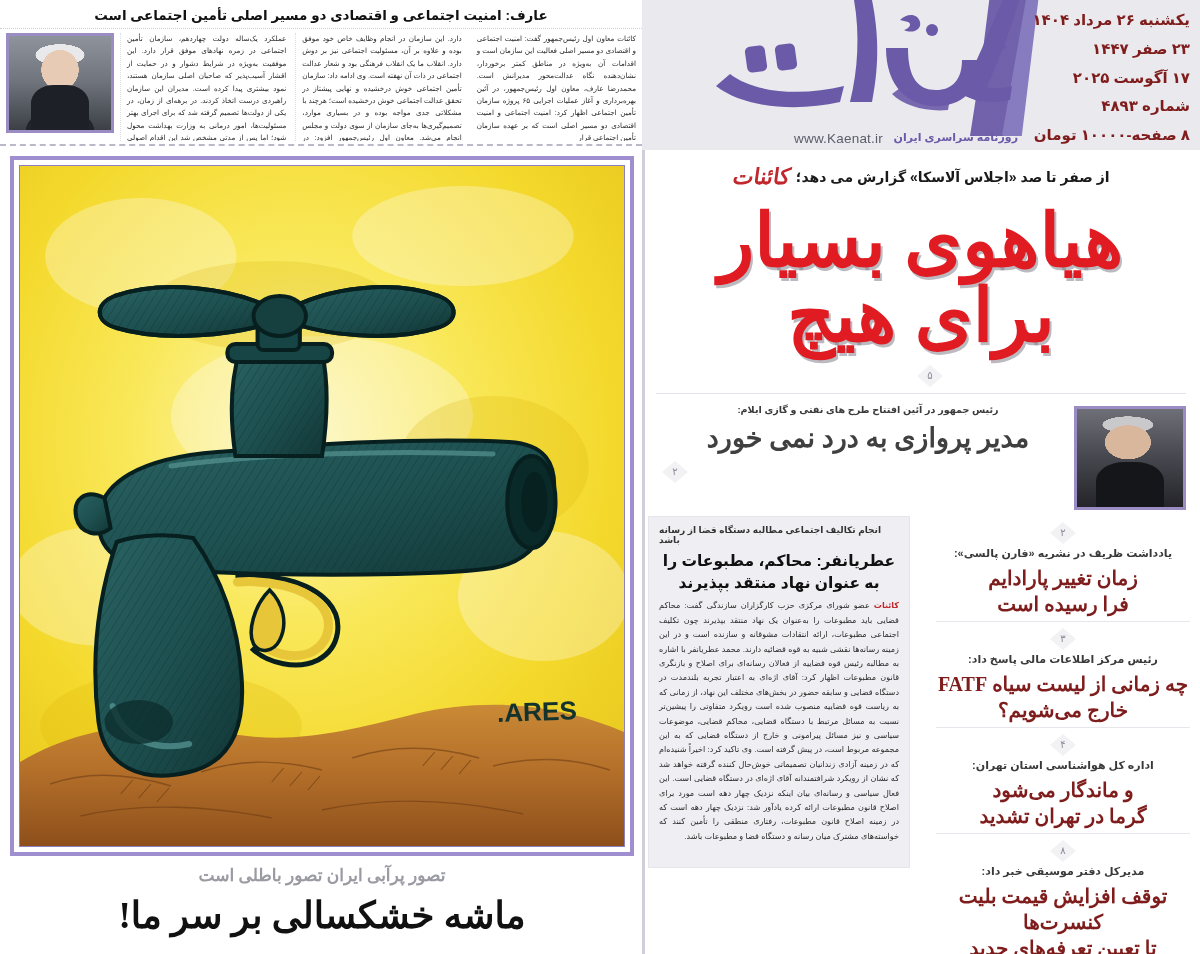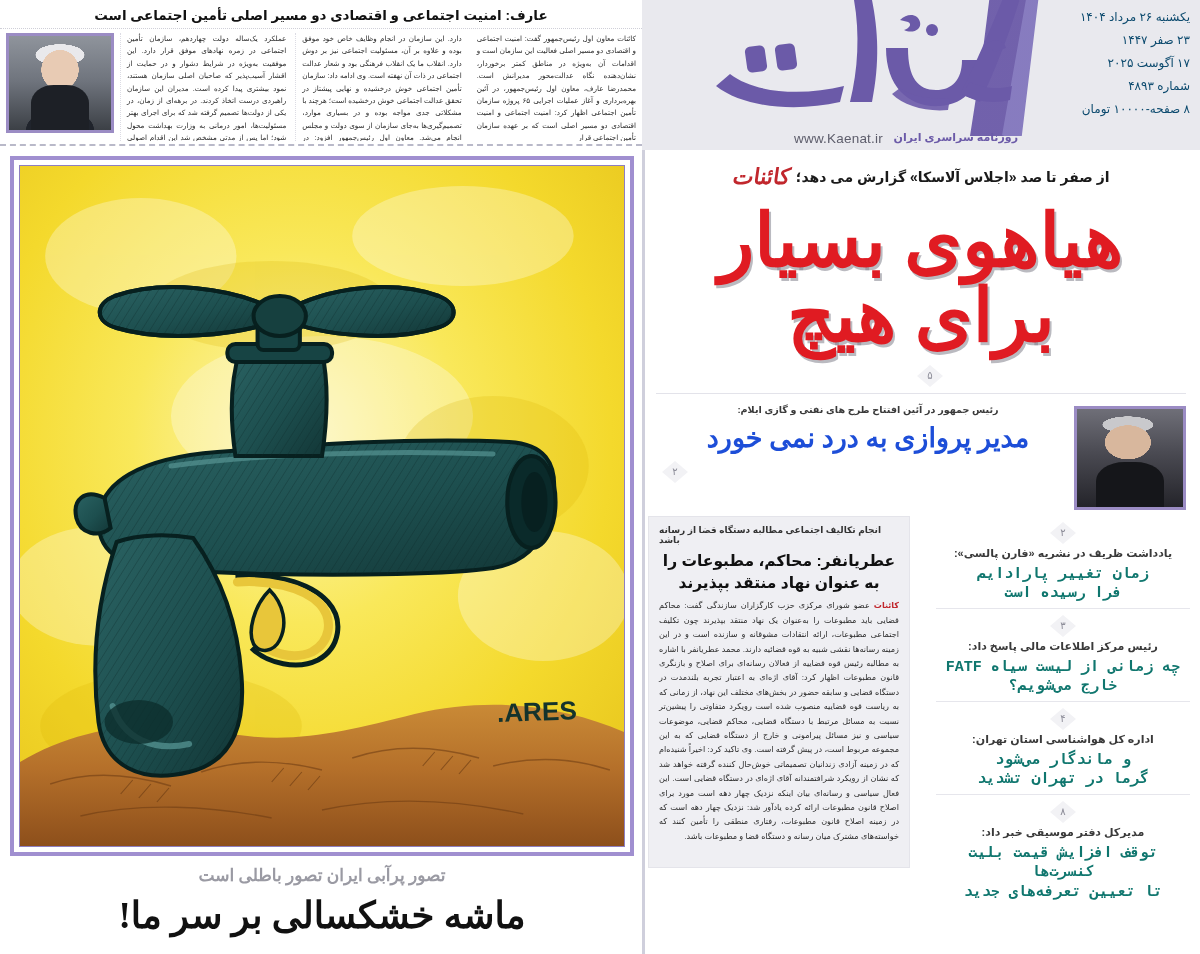--- a/index.html
+++ b/index.html
@@ -55,8 +55,8 @@
   .masthead-inner { position:absolute; inset:0; }
   .date-box {
     position: absolute; right: 6px; top: 6px; width: 168px;
-    text-align: right; direction: rtl; color: #0c4a6e;
-    font-size: 12px; font-weight: normal; line-height: 1.92;
+    text-align: right; direction: rtl; color: #7f1d1d;
+    font-size: 15px; font-weight: bold; line-height: 1.92;
     z-index: 4; padding-right:4px;
   }
   .date-box div { white-space: nowrap; }

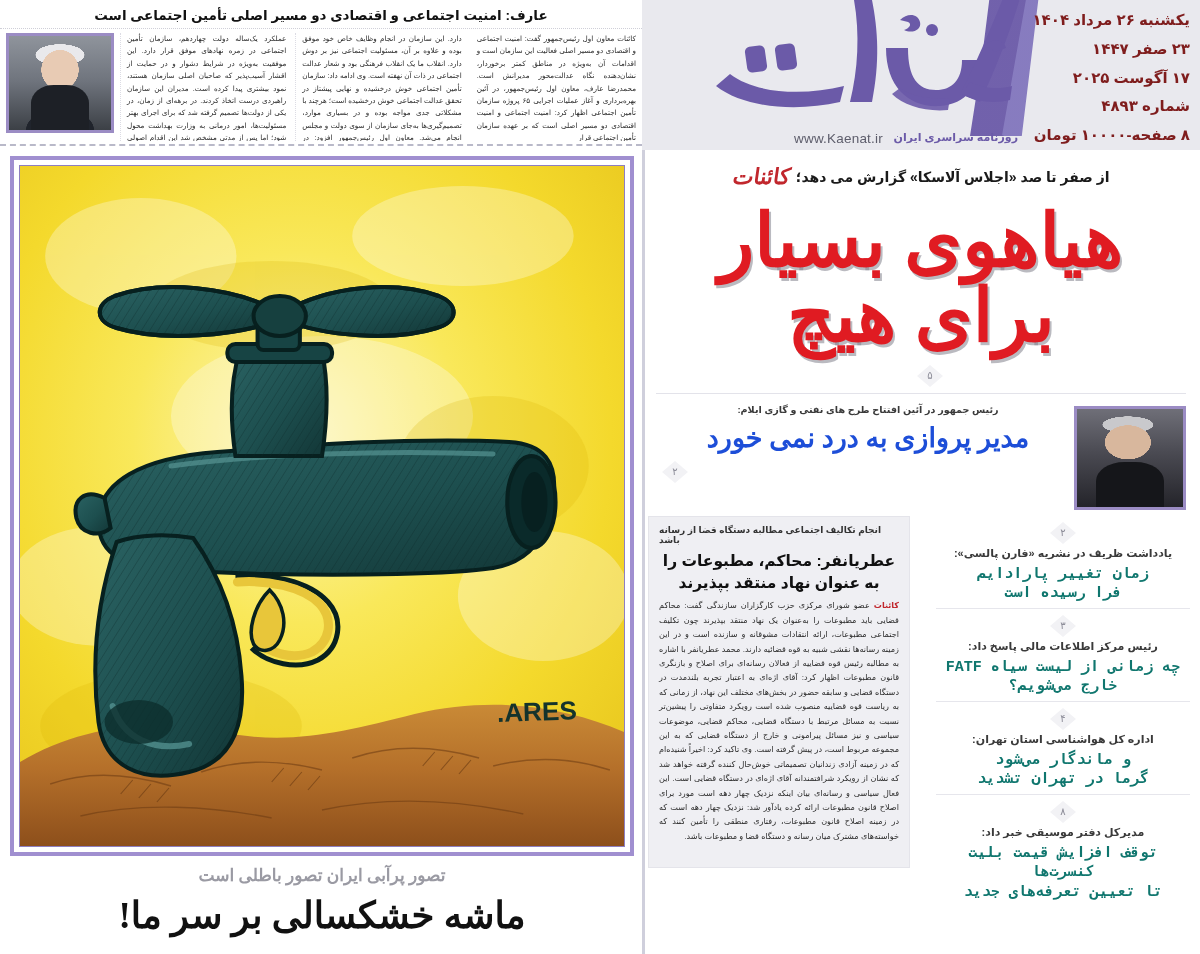--- a/index.html
+++ b/index.html
@@ -114,7 +114,7 @@
   }
   .story2-text { flex:1; direction:rtl; text-align:center; padding-left:6px; }
   .story2-over { font-size: 9.6px; color:#3a3a3a; font-weight:bold; margin-bottom: 7px; }
-  .story2-title { font-size: 27px; font-weight:bold; color:#1d4ed8; line-height:1.22; font-family:"Liberation Serif", serif; }
+  .story2-title { font-size: 27px; font-weight:bold; color:#404040; line-height:1.22; font-family:"Liberation Serif", serif; }
   .story2-photo {
     flex:0 0 112px; width:112px; height:104px; border:3px solid #9b8cc4;
     background:#c9c9d4; position:relative; overflow:hidden; margin-top:2px;

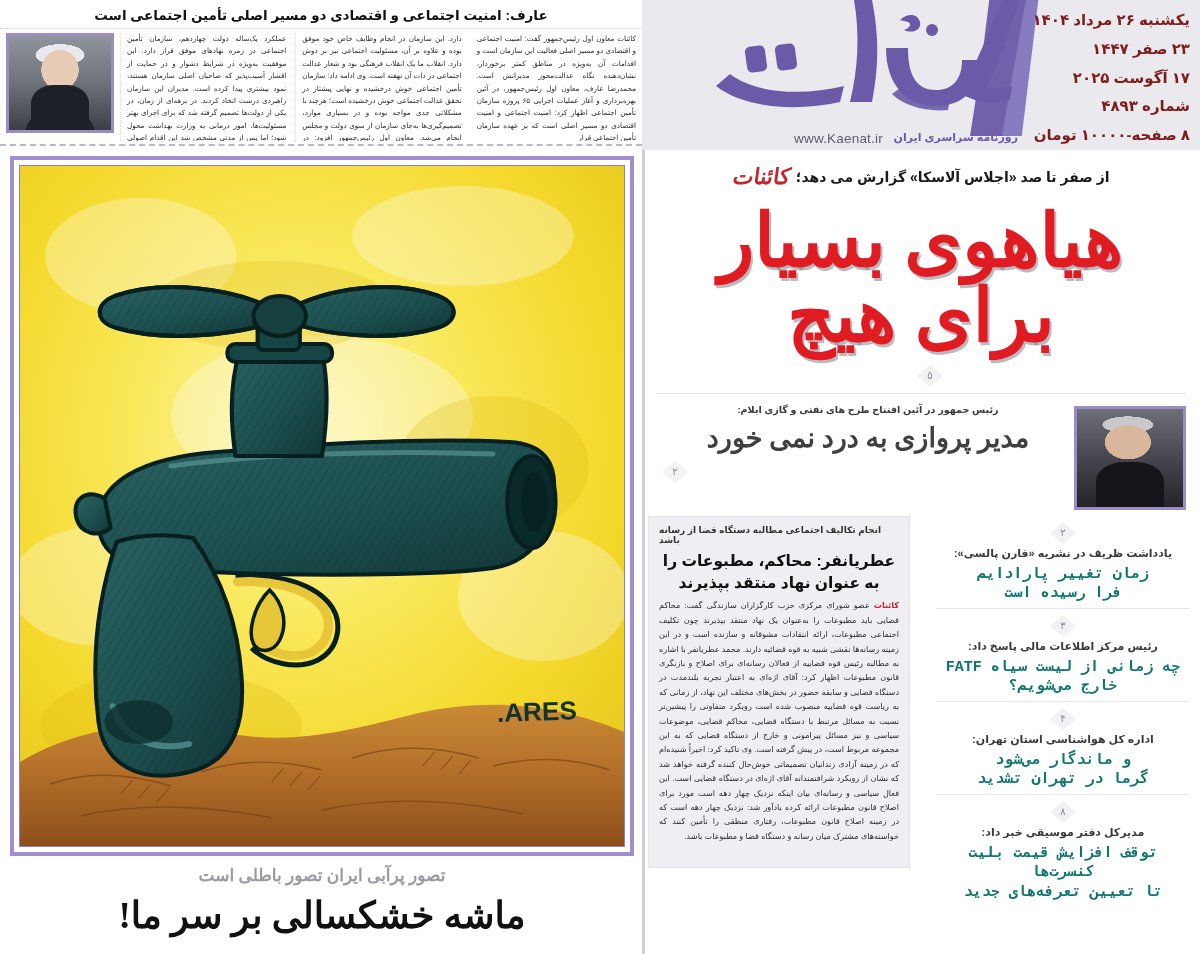--- a/index.html
+++ b/index.html
@@ -143,7 +143,7 @@
   .brief { text-align:center; padding: 2px 0 0 0; }
   .brief + .brief { border-top: 1px solid #e6e6ec; margin-top: 4px; }
   .brief-over { font-size: 11px; color:#3a3a3a; font-weight:bold; margin: 3px 0 5px 0; }
-  .brief-title { font-size: 15px; font-weight:bold; color:#0f766e; line-height:1.3; font-family:Liberation Mono, monospace; }
+  .brief-title { font-size: 20px; font-weight:bold; color:#7f1d1d; line-height:1.3; font-family:Liberation Serif, serif; }
 
   
   .cartoon-panel {

